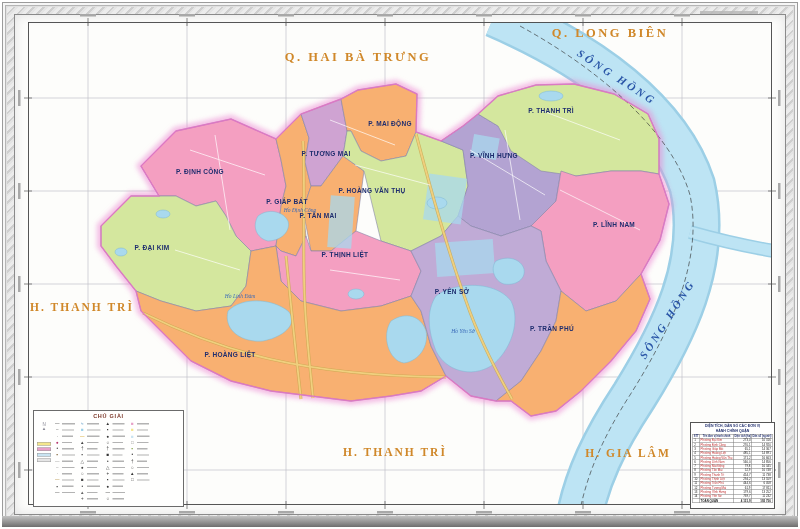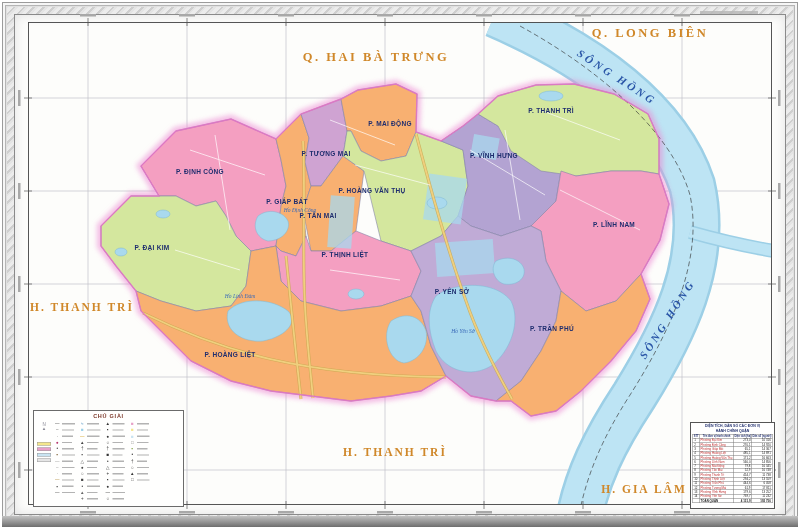--- a/index.html
+++ b/index.html
@@ -244,7 +244,7 @@
   </svg>
 
   <div class="dlabel" style="left:376px;top:57px;">Q. HAI BÀ TRƯNG</div>
-  <div class="dlabel" style="left:610px;top:33px;margin-left:40px;">Q. LONG BIÊN</div>
+  <div class="dlabel" style="left:610px;top:33px;">Q. LONG BIÊN</div>
   <div class="dlabel small" style="left:82px;top:307px;">H. THANH TRÌ</div>
   <div class="dlabel small" style="left:395px;top:452px;">H. THANH TRÌ</div>
   <div class="dlabel small" style="left:644px;top:453px;margin-top:36px;">H. GIA LÂM</div>

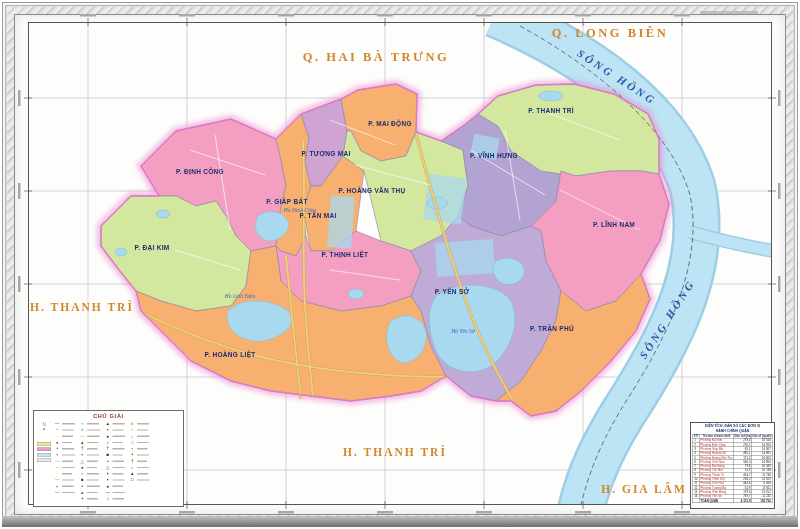--- a/index.html
+++ b/index.html
@@ -243,7 +243,7 @@
     </g>
   </svg>
 
-  <div class="dlabel" style="left:376px;top:57px;">Q. HAI BÀ TRƯNG</div>
+  <div class="dlabel" style="left:358px;top:57px;">Q. HAI BÀ TRƯNG</div>
   <div class="dlabel" style="left:610px;top:33px;">Q. LONG BIÊN</div>
   <div class="dlabel small" style="left:82px;top:307px;">H. THANH TRÌ</div>
   <div class="dlabel small" style="left:395px;top:452px;">H. THANH TRÌ</div>

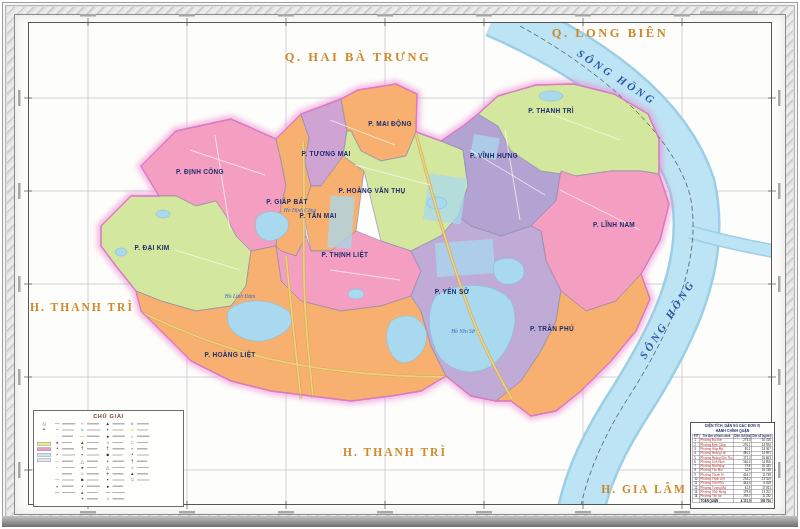--- a/index.html
+++ b/index.html
@@ -247,7 +247,7 @@
   <div class="dlabel" style="left:610px;top:33px;">Q. LONG BIÊN</div>
   <div class="dlabel small" style="left:82px;top:307px;">H. THANH TRÌ</div>
   <div class="dlabel small" style="left:395px;top:452px;">H. THANH TRÌ</div>
-  <div class="dlabel small" style="left:644px;top:453px;margin-top:36px;">H. GIA LÂM</div>
+  <div class="dlabel small" style="left:628px;top:453px;">H. GIA LÂM</div>
 
   <div class="rlabel" style="left:617px;top:77px;transform:translate(-50%,-50%) rotate(33deg);">SÔNG  HỒNG</div>
   <div class="rlabel" style="left:667px;top:319px;transform:translate(-50%,-50%) rotate(-57deg);">SÔNG  HỒNG</div>

